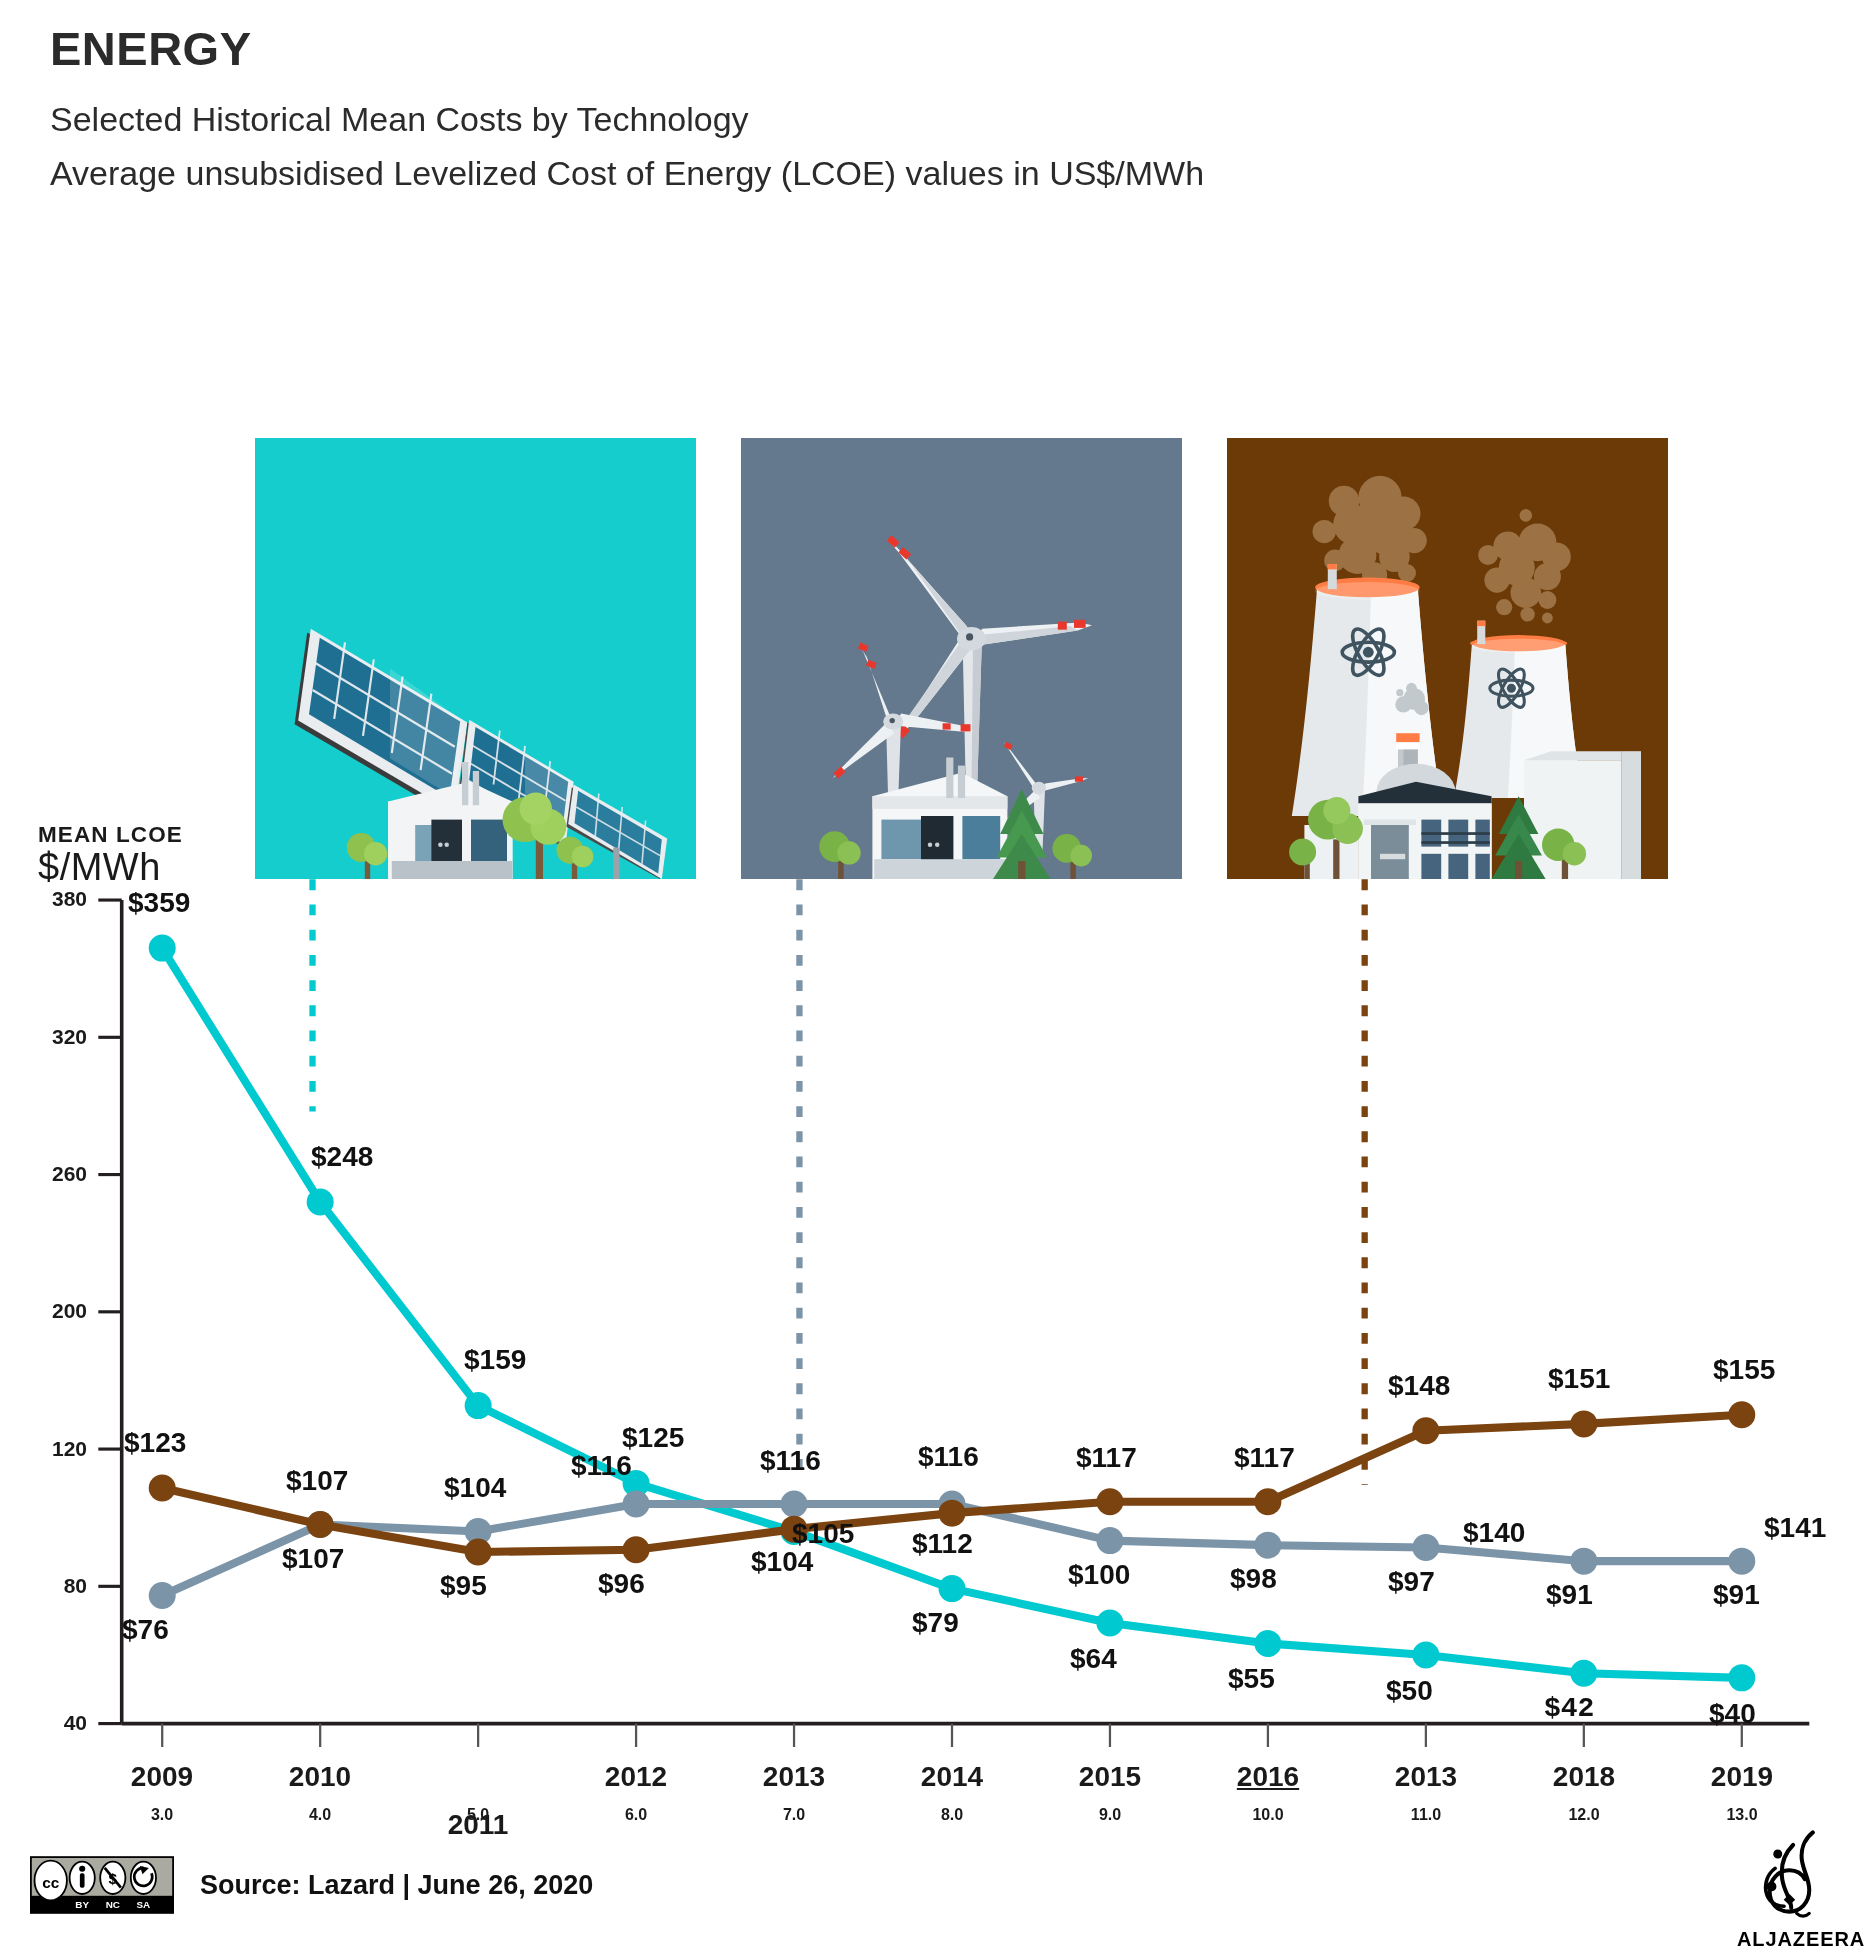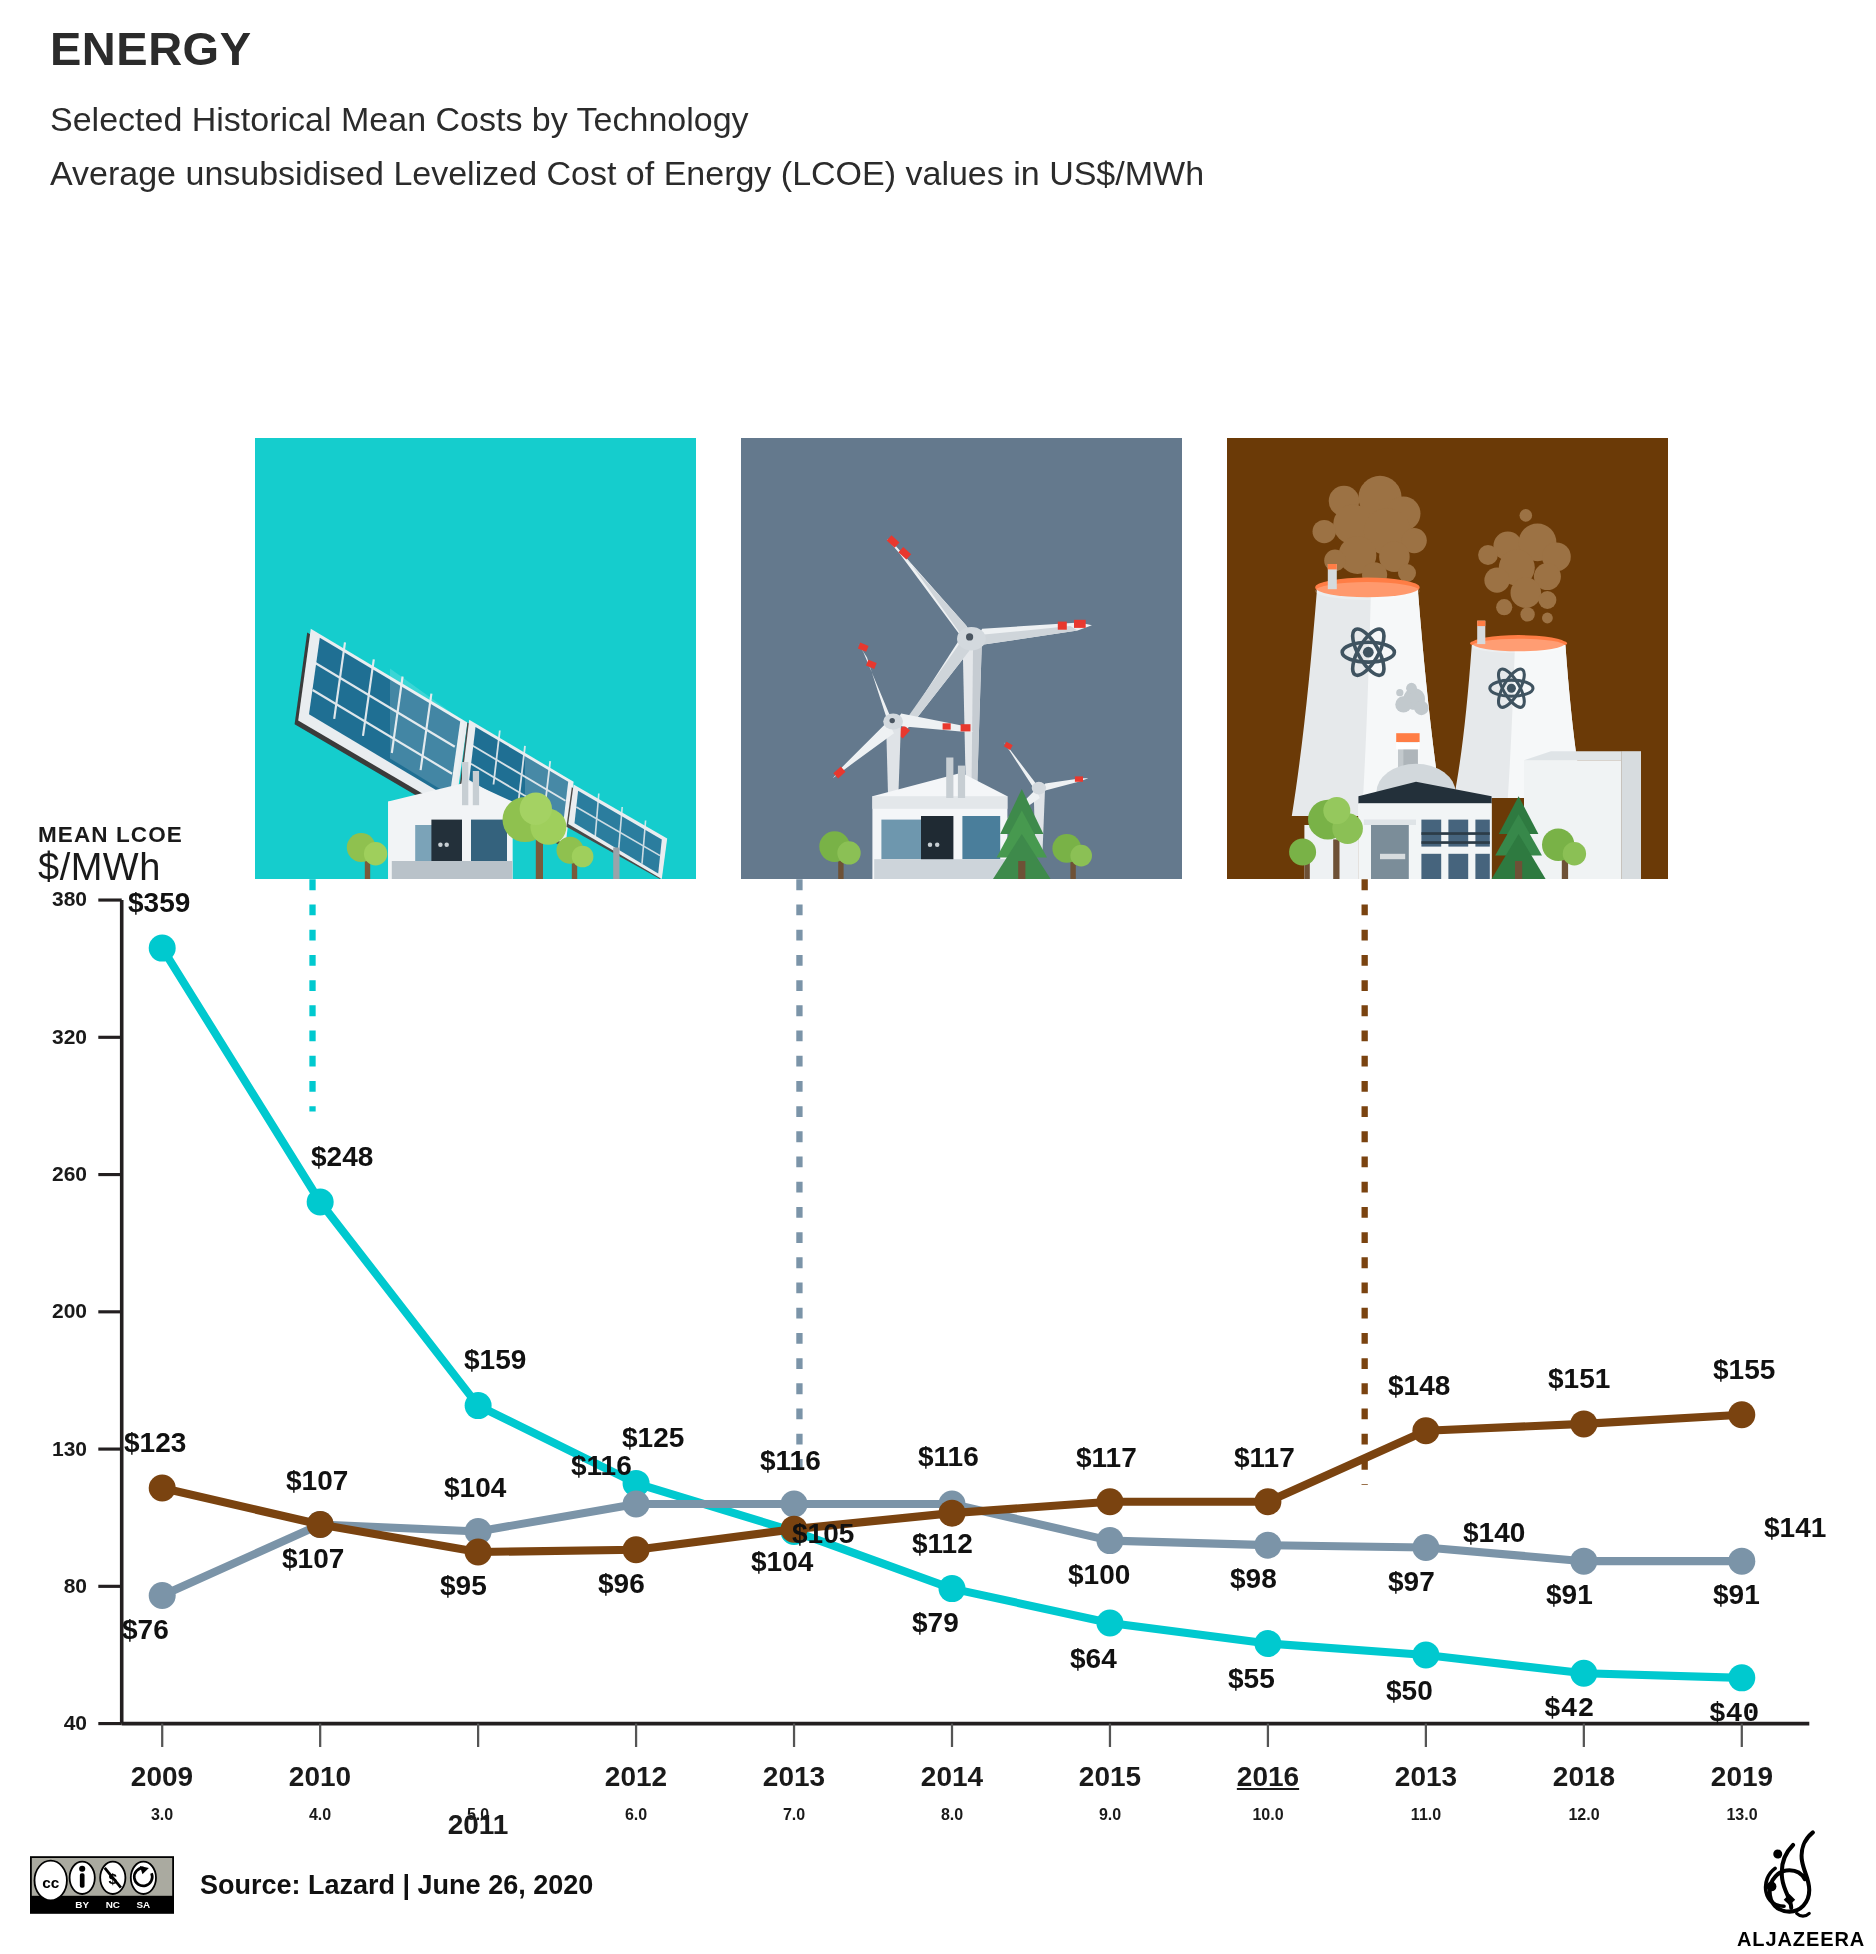--- a/index.html
+++ b/index.html
@@ -446,7 +446,7 @@
   <div id="ytick-labels">
       <div class="ytick" style="left: 24px; top: 1711px;">40</div>
       <div class="ytick" style="left: 24px; top: 1574px;">80</div>
-      <div class="ytick" style="left: 24px; top: 1437px;">130</div>
+      <div class="ytick" style="left: 24px; top: 1437px;">120</div>
       <div class="ytick" style="left: 24px; top: 1299px;">200</div>
       <div class="ytick" style="left: 24px; top: 1162px;">260</div>
       <div class="ytick" style="left: 24px; top: 1025px;">320</div>

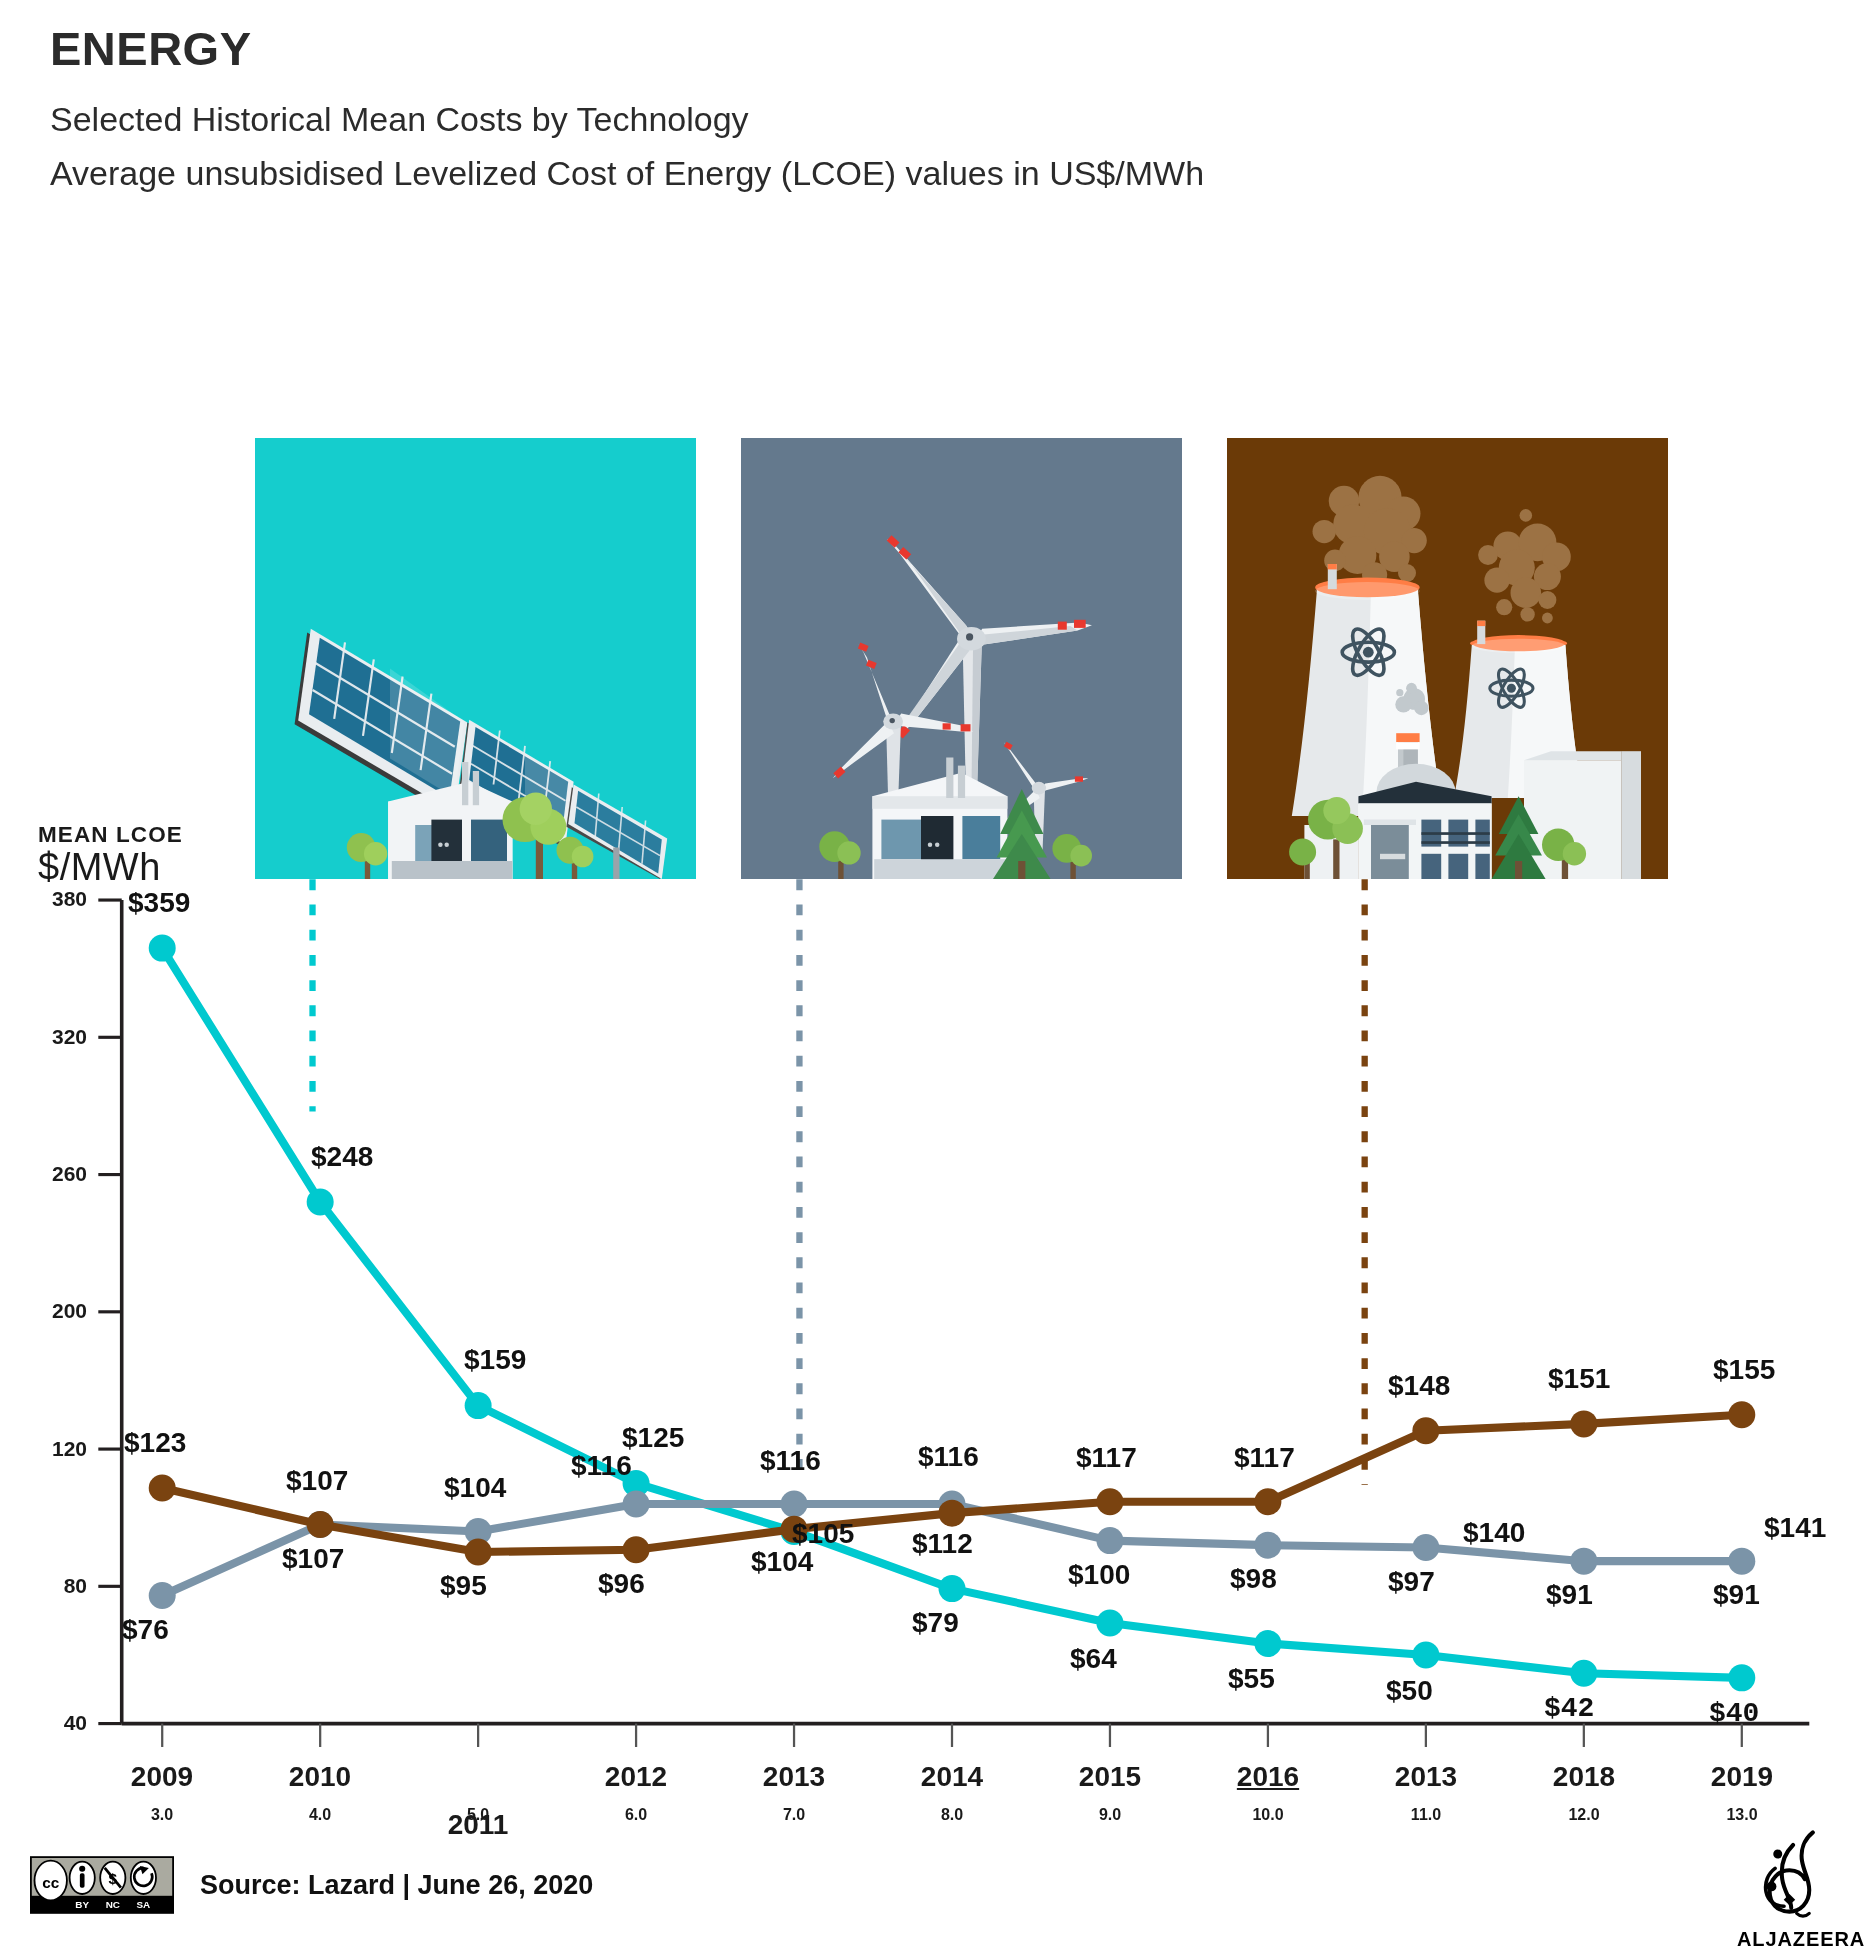--- a/index.html
+++ b/index.html
@@ -487,7 +487,7 @@
       <div class="dlabel" style="left: 1228px; top: 1663px;">$55</div>
       <div class="dlabel" style="left: 1386px; top: 1675px;">$50</div>
       <div class="dlabel" style="left: 1544px; top: 1693px; font-family: Liberation Mono, monospace;">$42</div>
-      <div class="dlabel" style="left: 1709px; top: 1698px; font-family: Liberation Mono, monospace;">$40</div>
+      <div class="dlabel" style="left: 1709px; top: 1698px;">$40</div>
       <div class="dlabel" style="left: 122px; top: 1614px;">$76</div>
       <div class="dlabel" style="left: 286px; top: 1465px;">$107</div>
       <div class="dlabel" style="left: 444px; top: 1472px;">$104</div>

